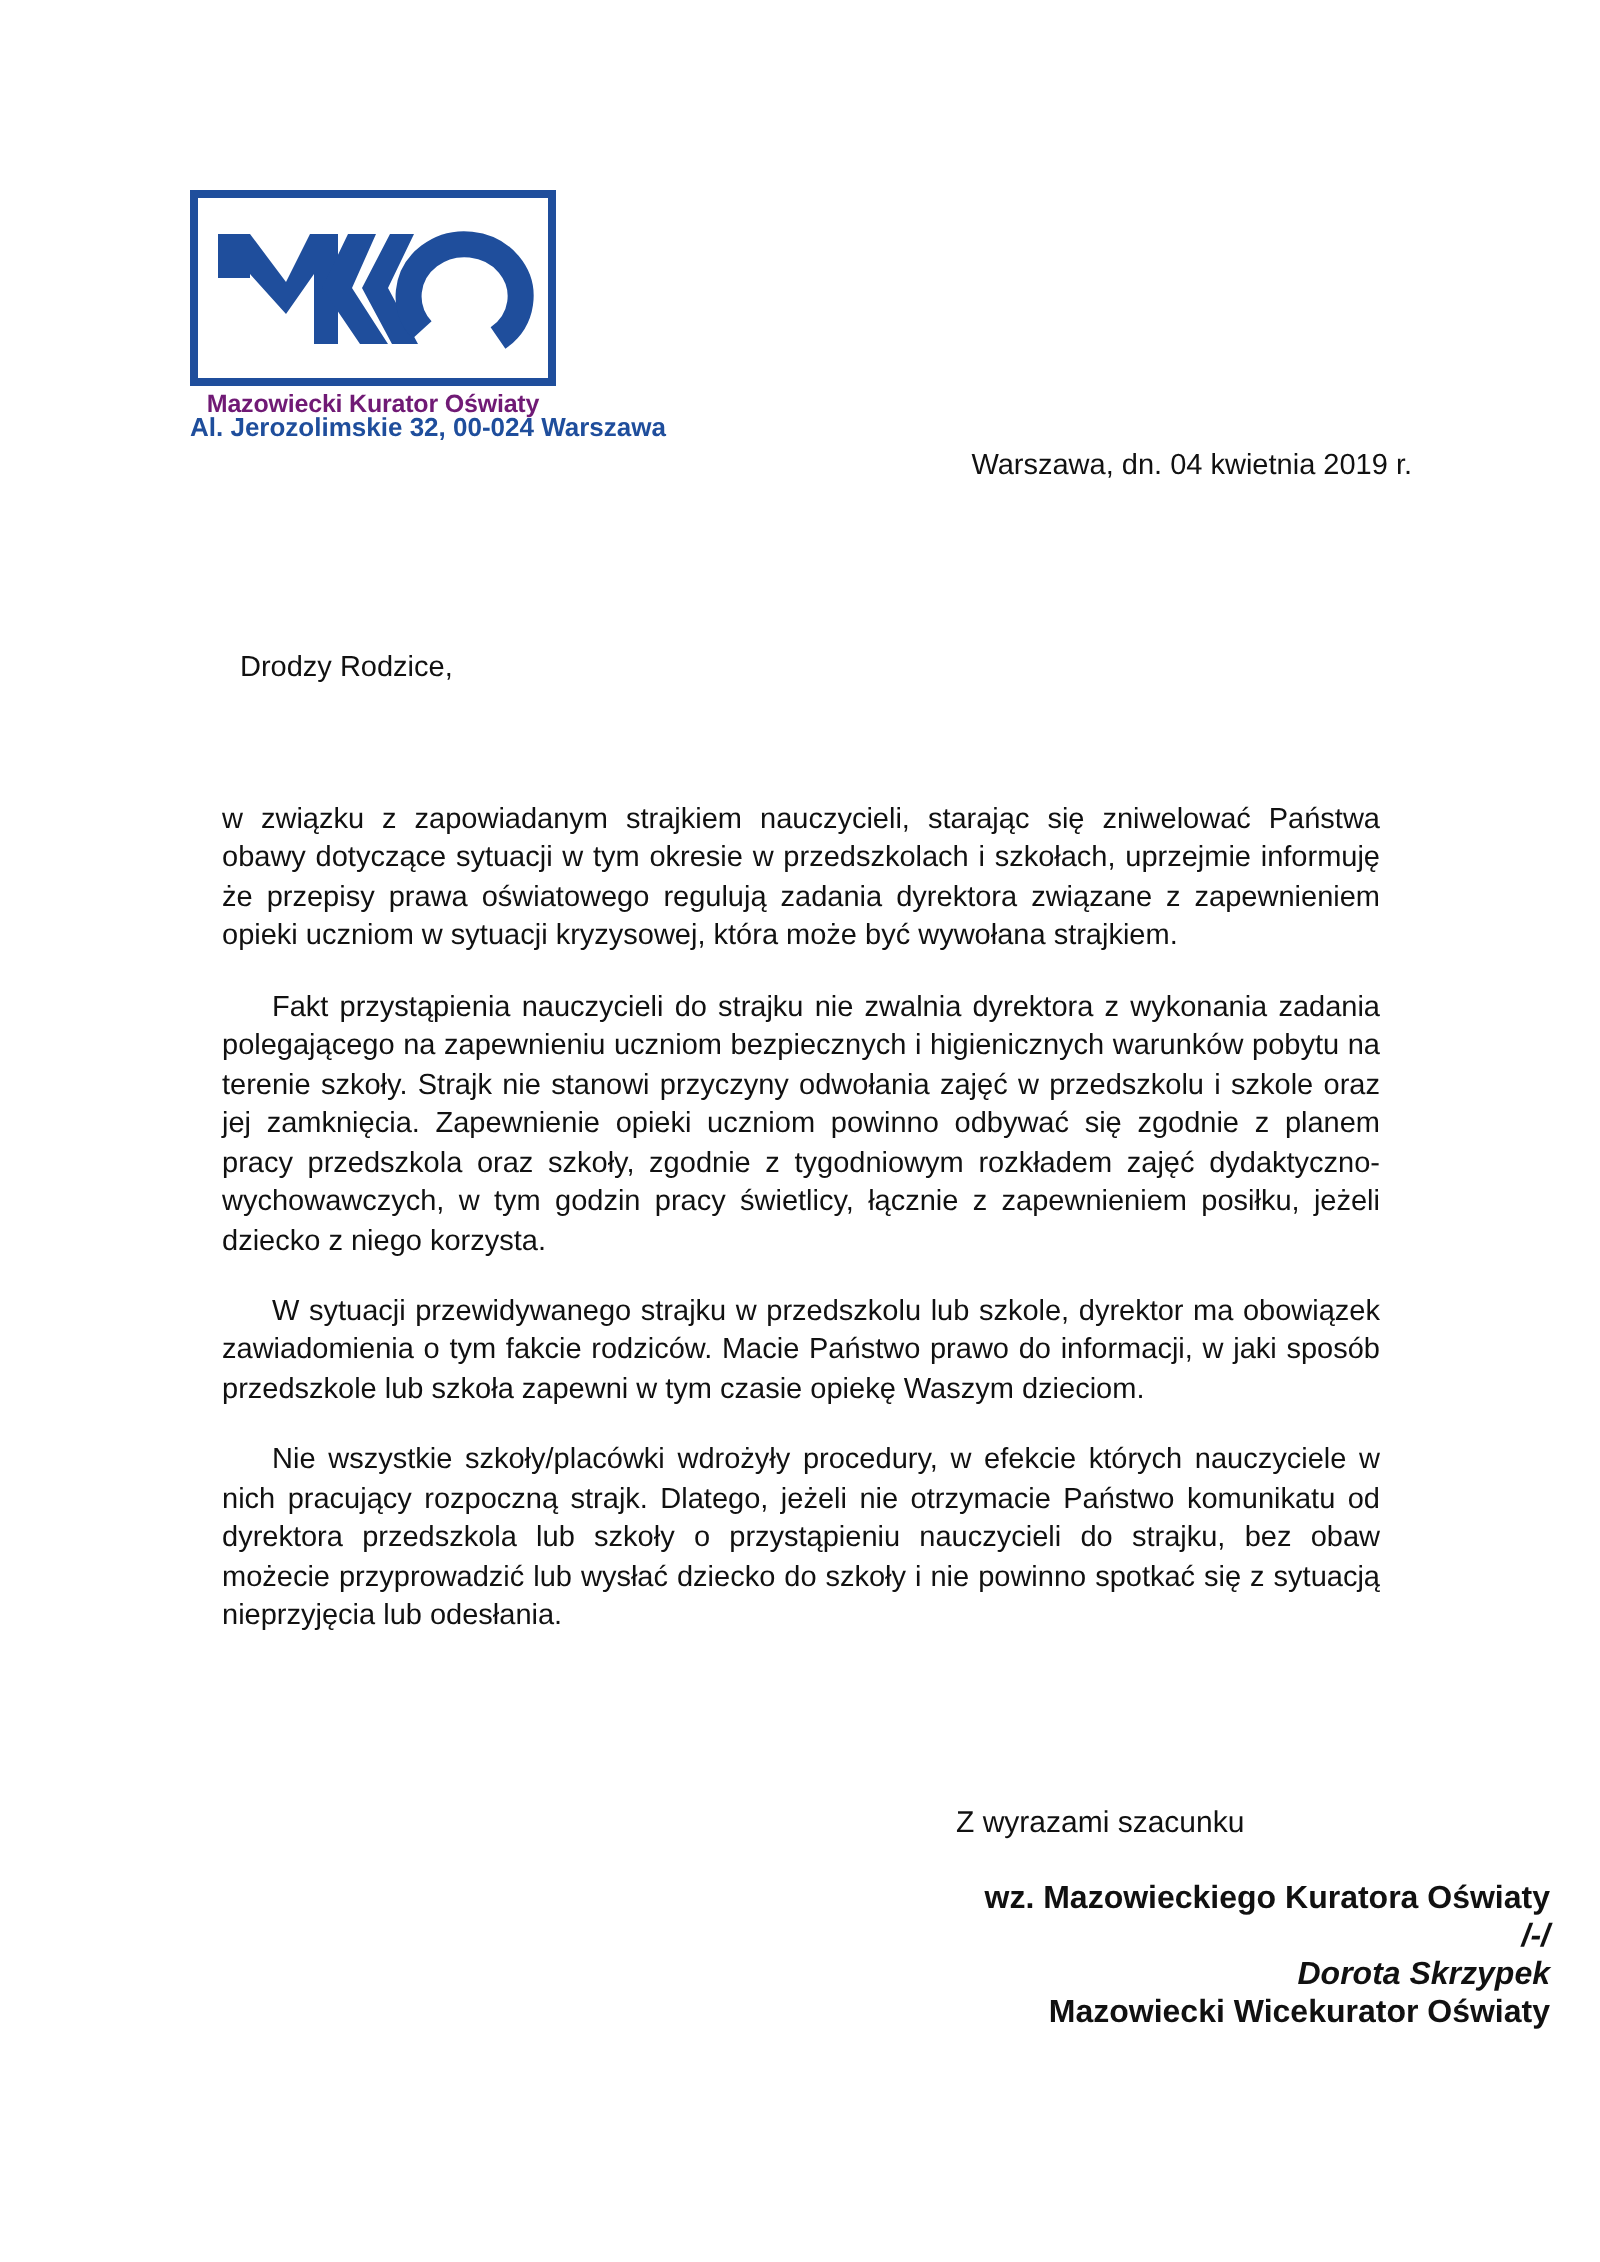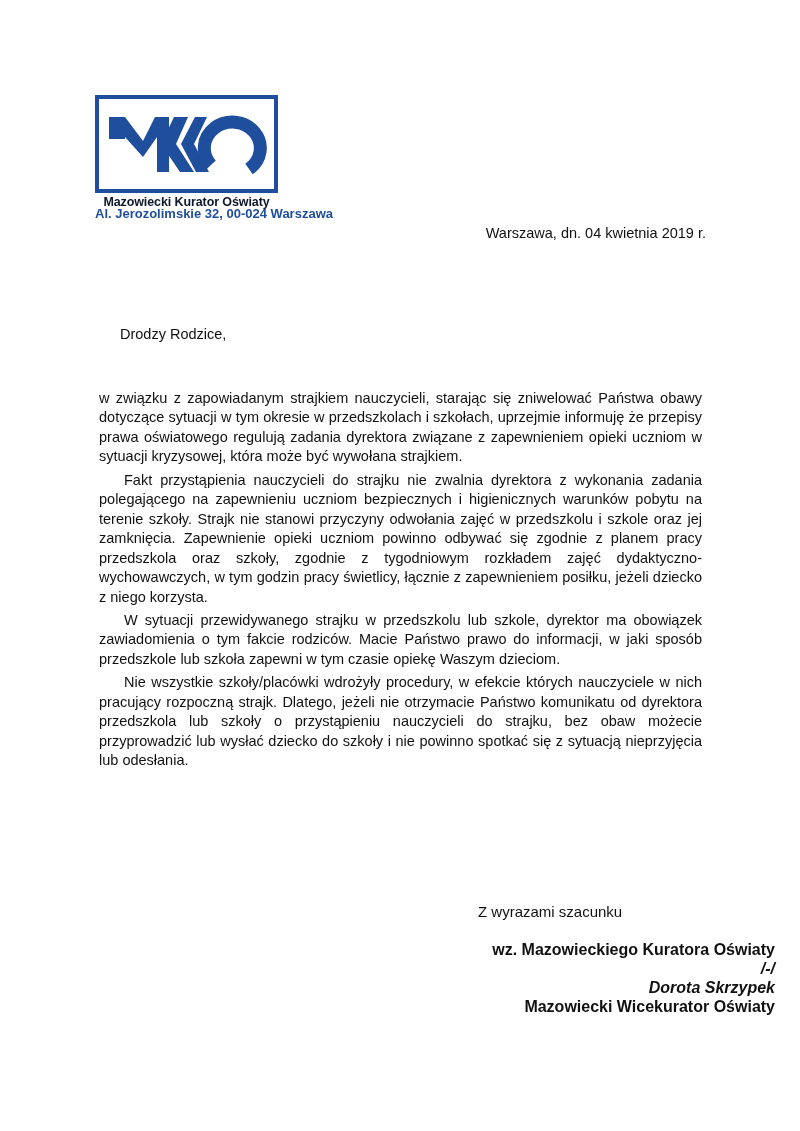--- a/index.html
+++ b/index.html
@@ -9,7 +9,7 @@
   .logo-box { position: relative; width: 183px; height: 98px; box-sizing: border-box;
               border: 4px solid #1f4e9c; }
   .logo-box svg { position: absolute; left: 0; top: 0; }
-  .logo-name { margin-top: 2px; text-align: center; font-weight: bold; color: #0f172a;
+  .logo-name { margin-top: 2px; text-align: center; font-weight: bold; color: #701a75;
                font-size: 12.5px; line-height: 14px; white-space: nowrap; letter-spacing: -0.1px; }
   .logo-addr { text-align: right; font-weight: bold; color: #1f4e9c;
                font-size: 13px; line-height: 10px; white-space: nowrap; }

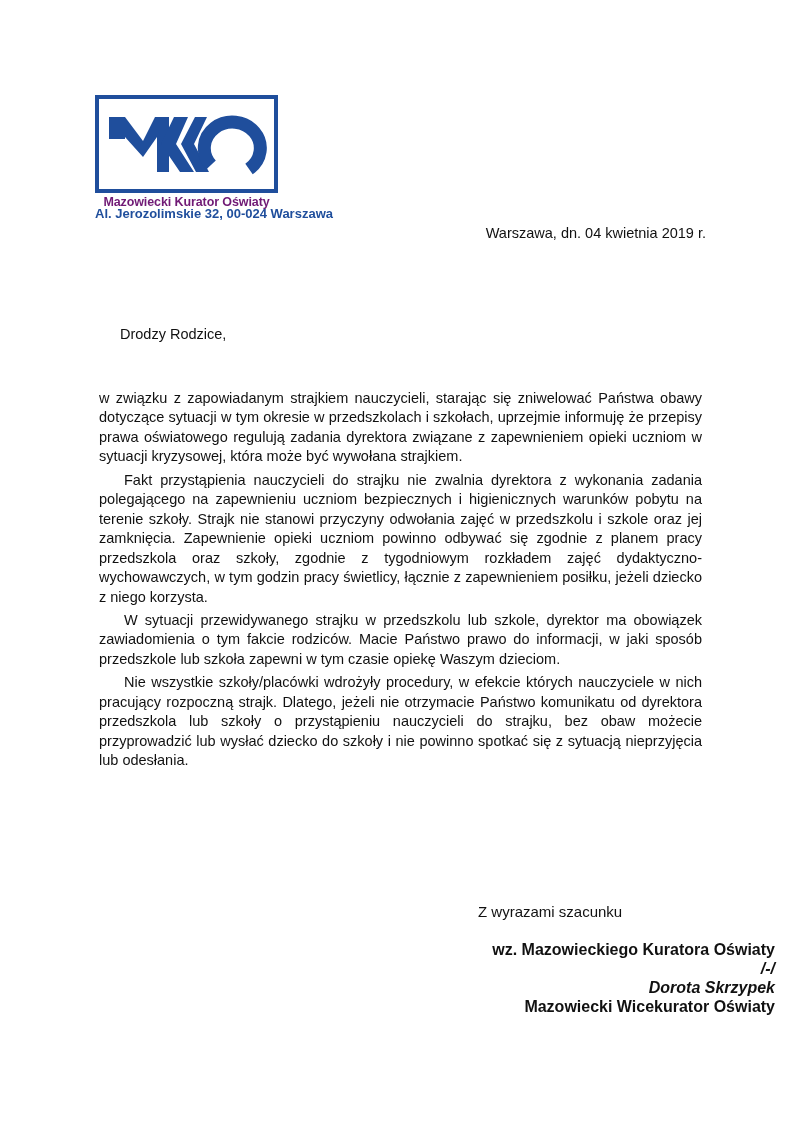--- a/index.html
+++ b/index.html
@@ -17,7 +17,7 @@
   .greeting { position: absolute; left: 120px; top: 325px; font-size: 14.5px; line-height: 19px; }
   .body { position: absolute; left: 95px; top: 385px; width: 611px;
           font-size: 14.5px; line-height: 19.45px; text-align: justify; }
-  .body p { margin: 4px; }
+  .body p { margin: 16px; }
   .body p.indent { text-indent: 25px; }
   .closing { position: absolute; left: 478px; top: 902px; font-size: 15px; line-height: 19px; white-space: nowrap; }
   .sig { position: absolute; left: 400px; top: 940px; width: 375px; text-align: right;

